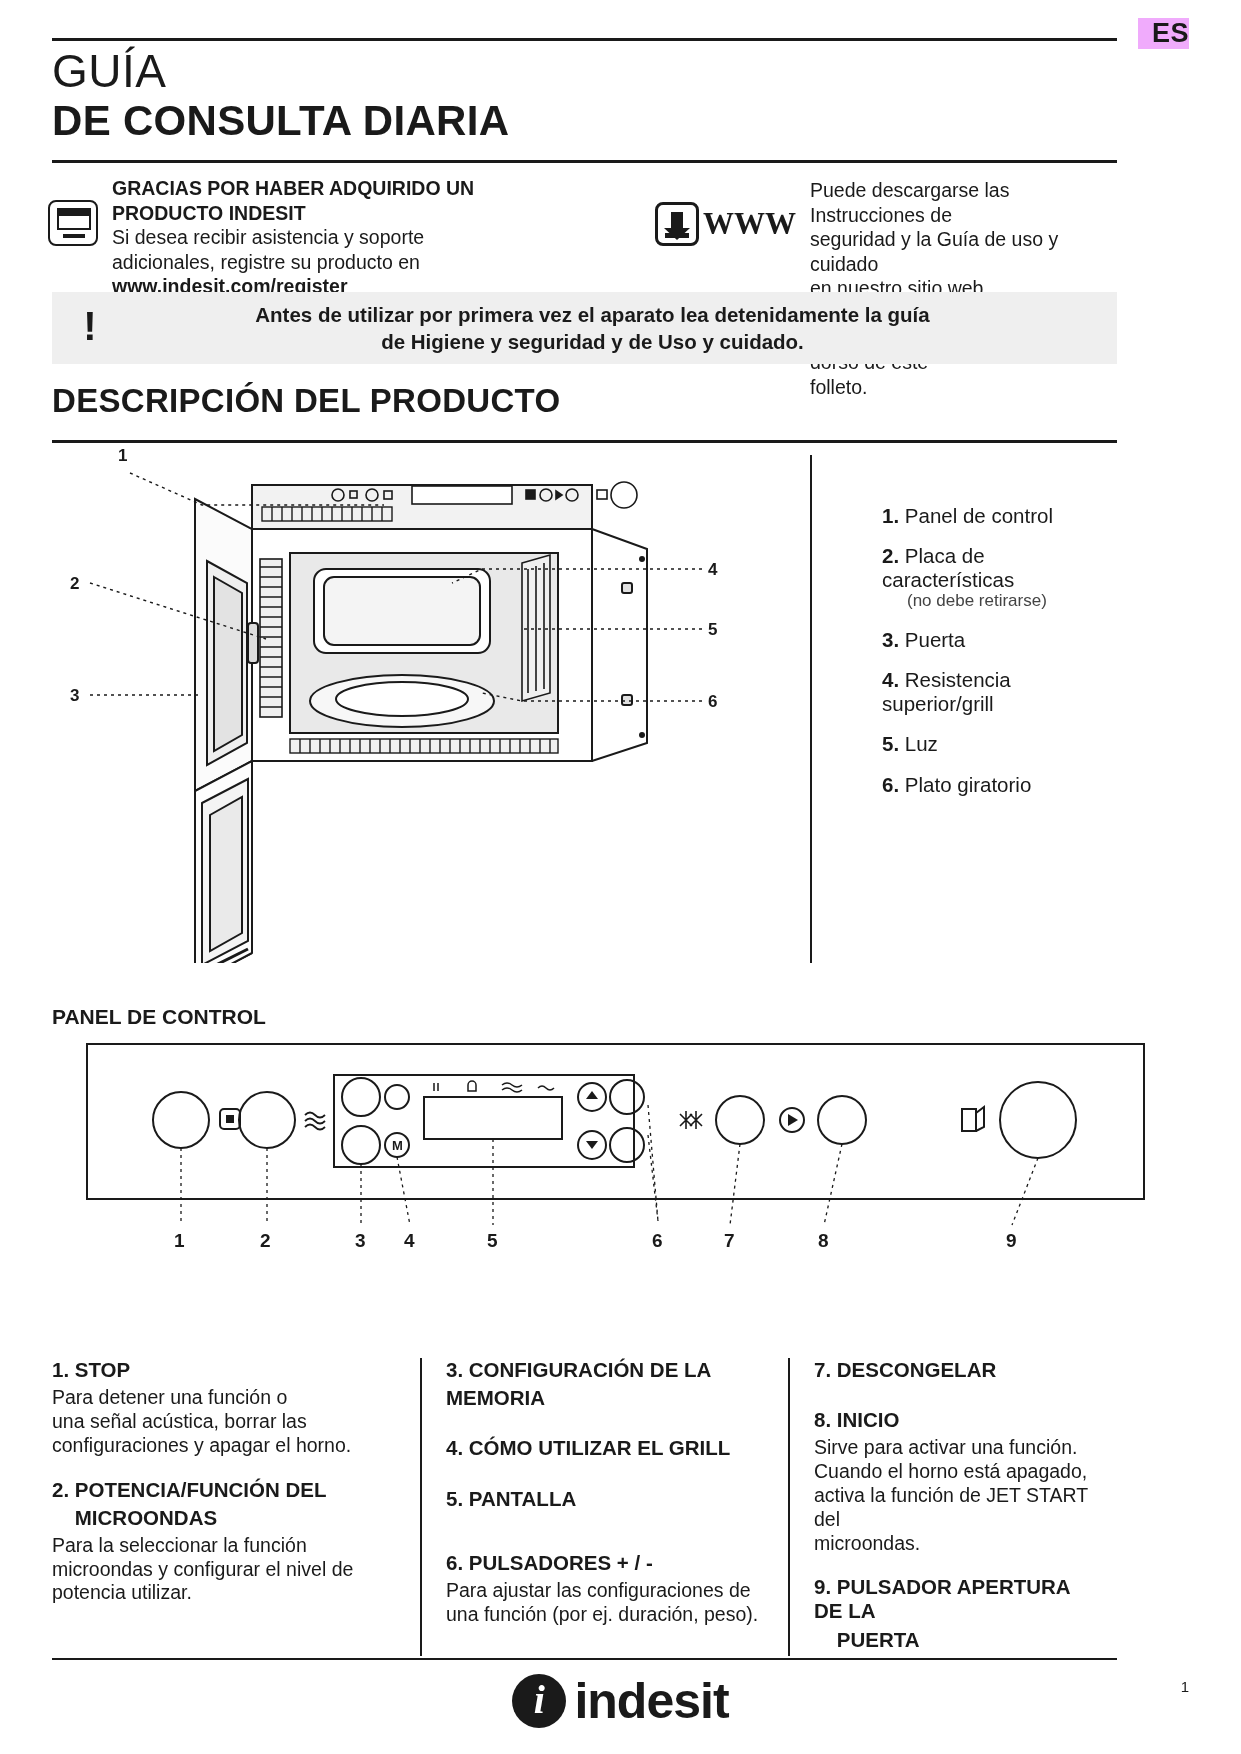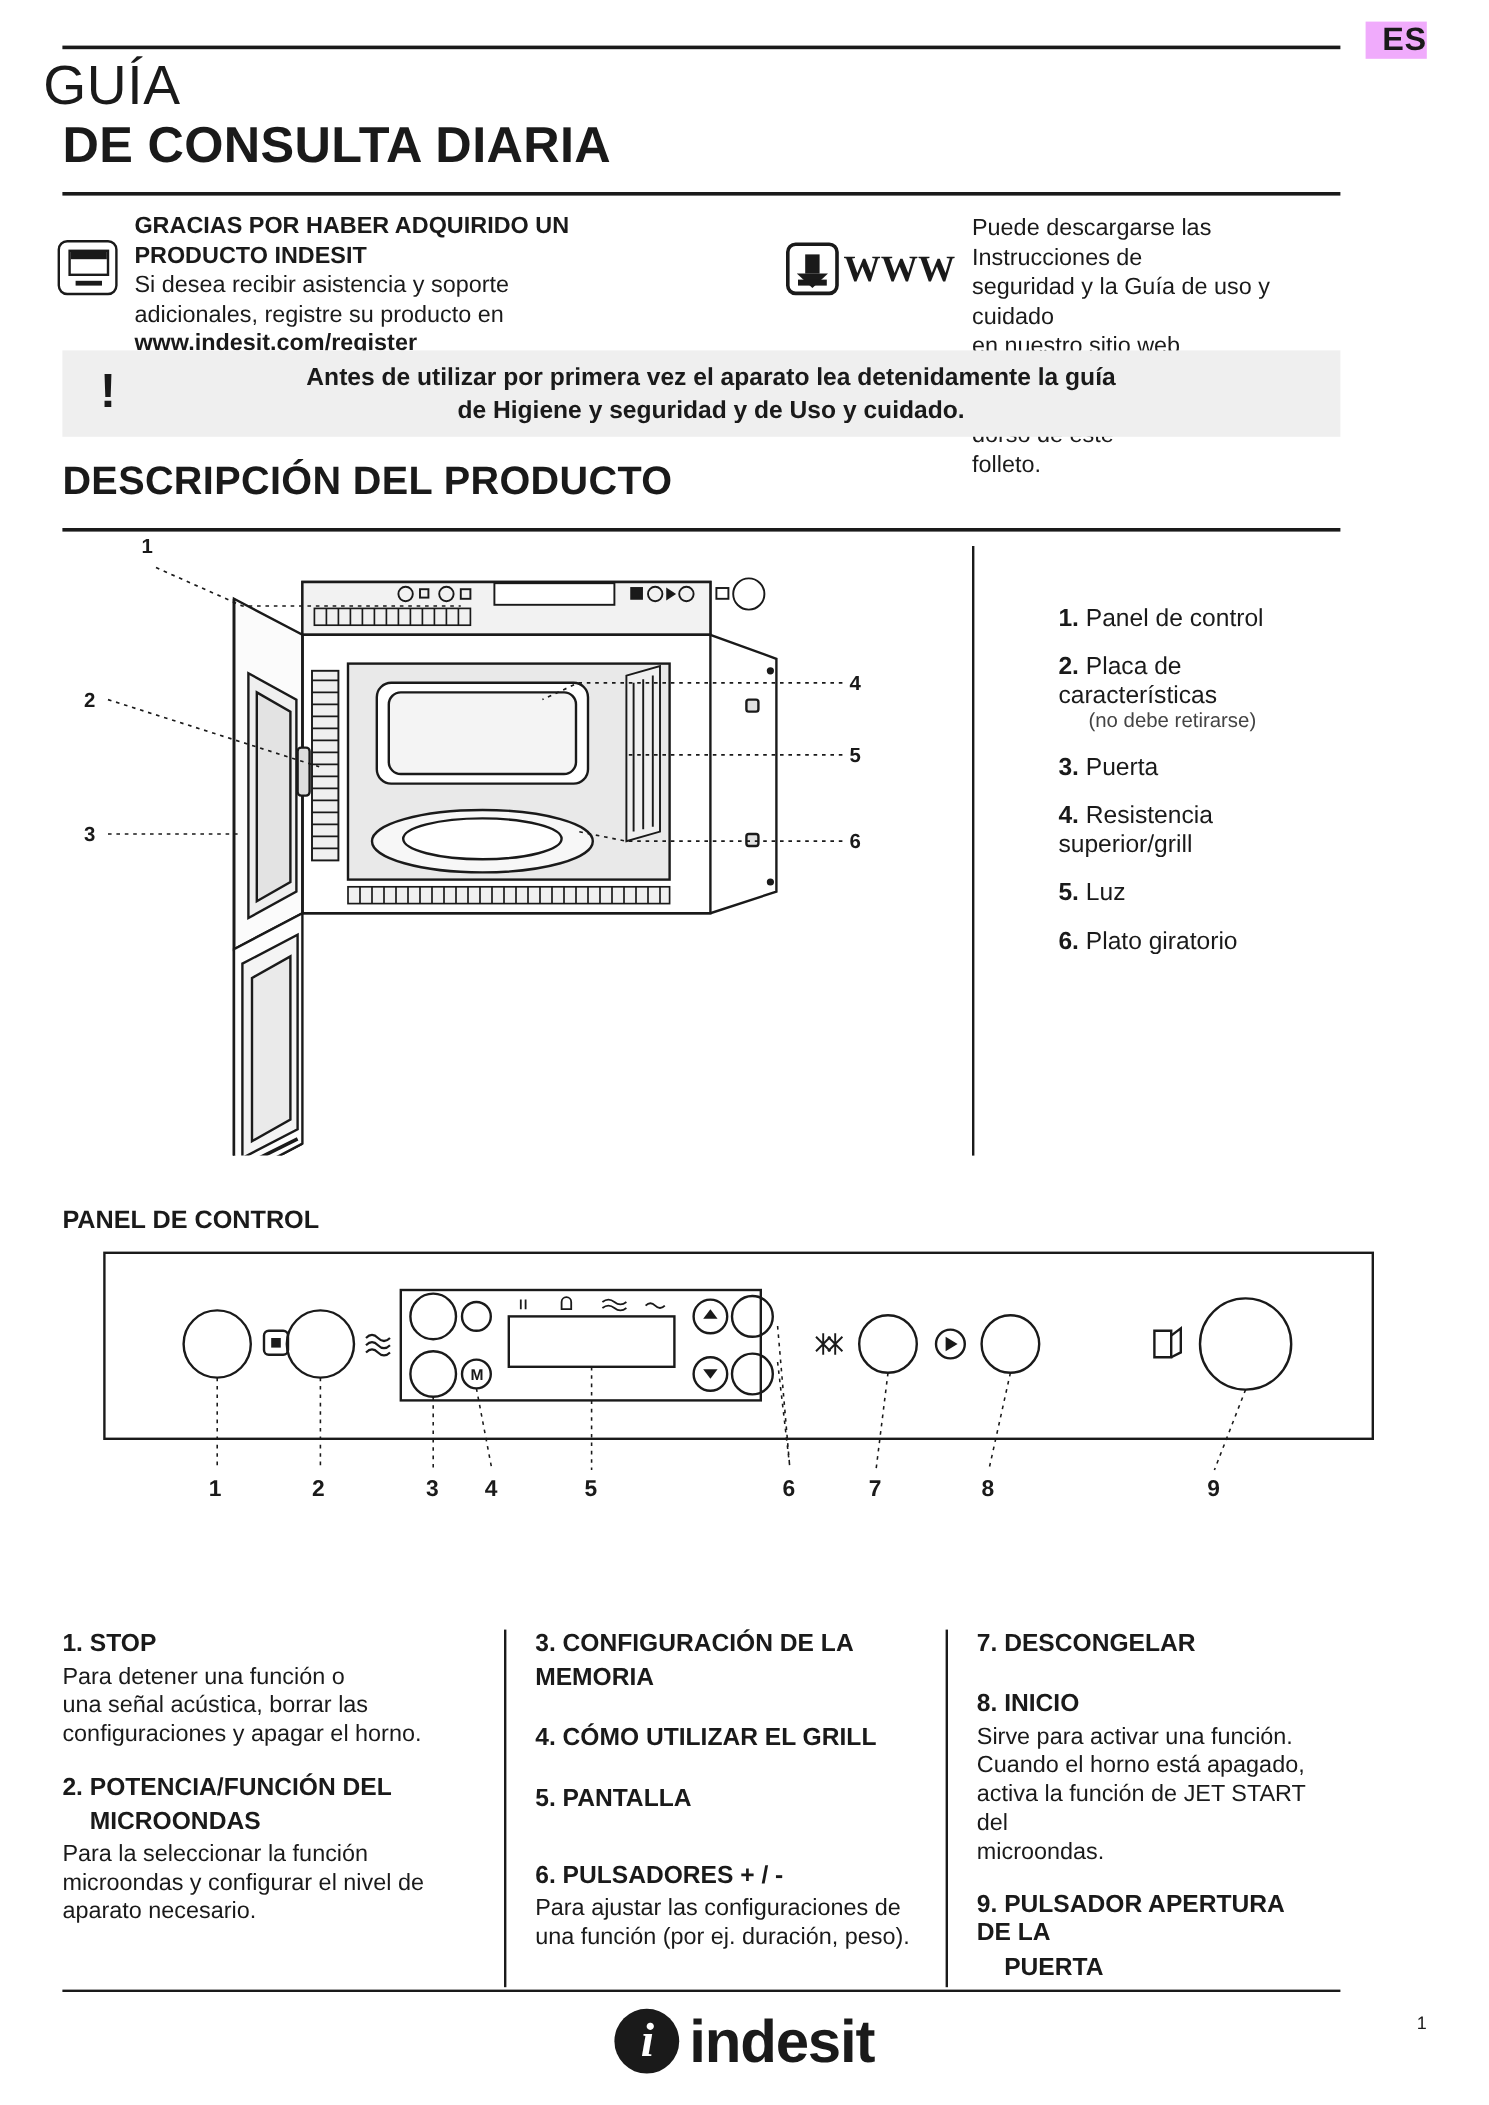--- a/index.html
+++ b/index.html
@@ -42,7 +42,7 @@
   .title-guia {
     position: absolute;
     top: 44px;
-    left: 36px;
+    left: 52px;
     font-size: 46px;
     font-weight: normal;
     letter-spacing: 0.5px;

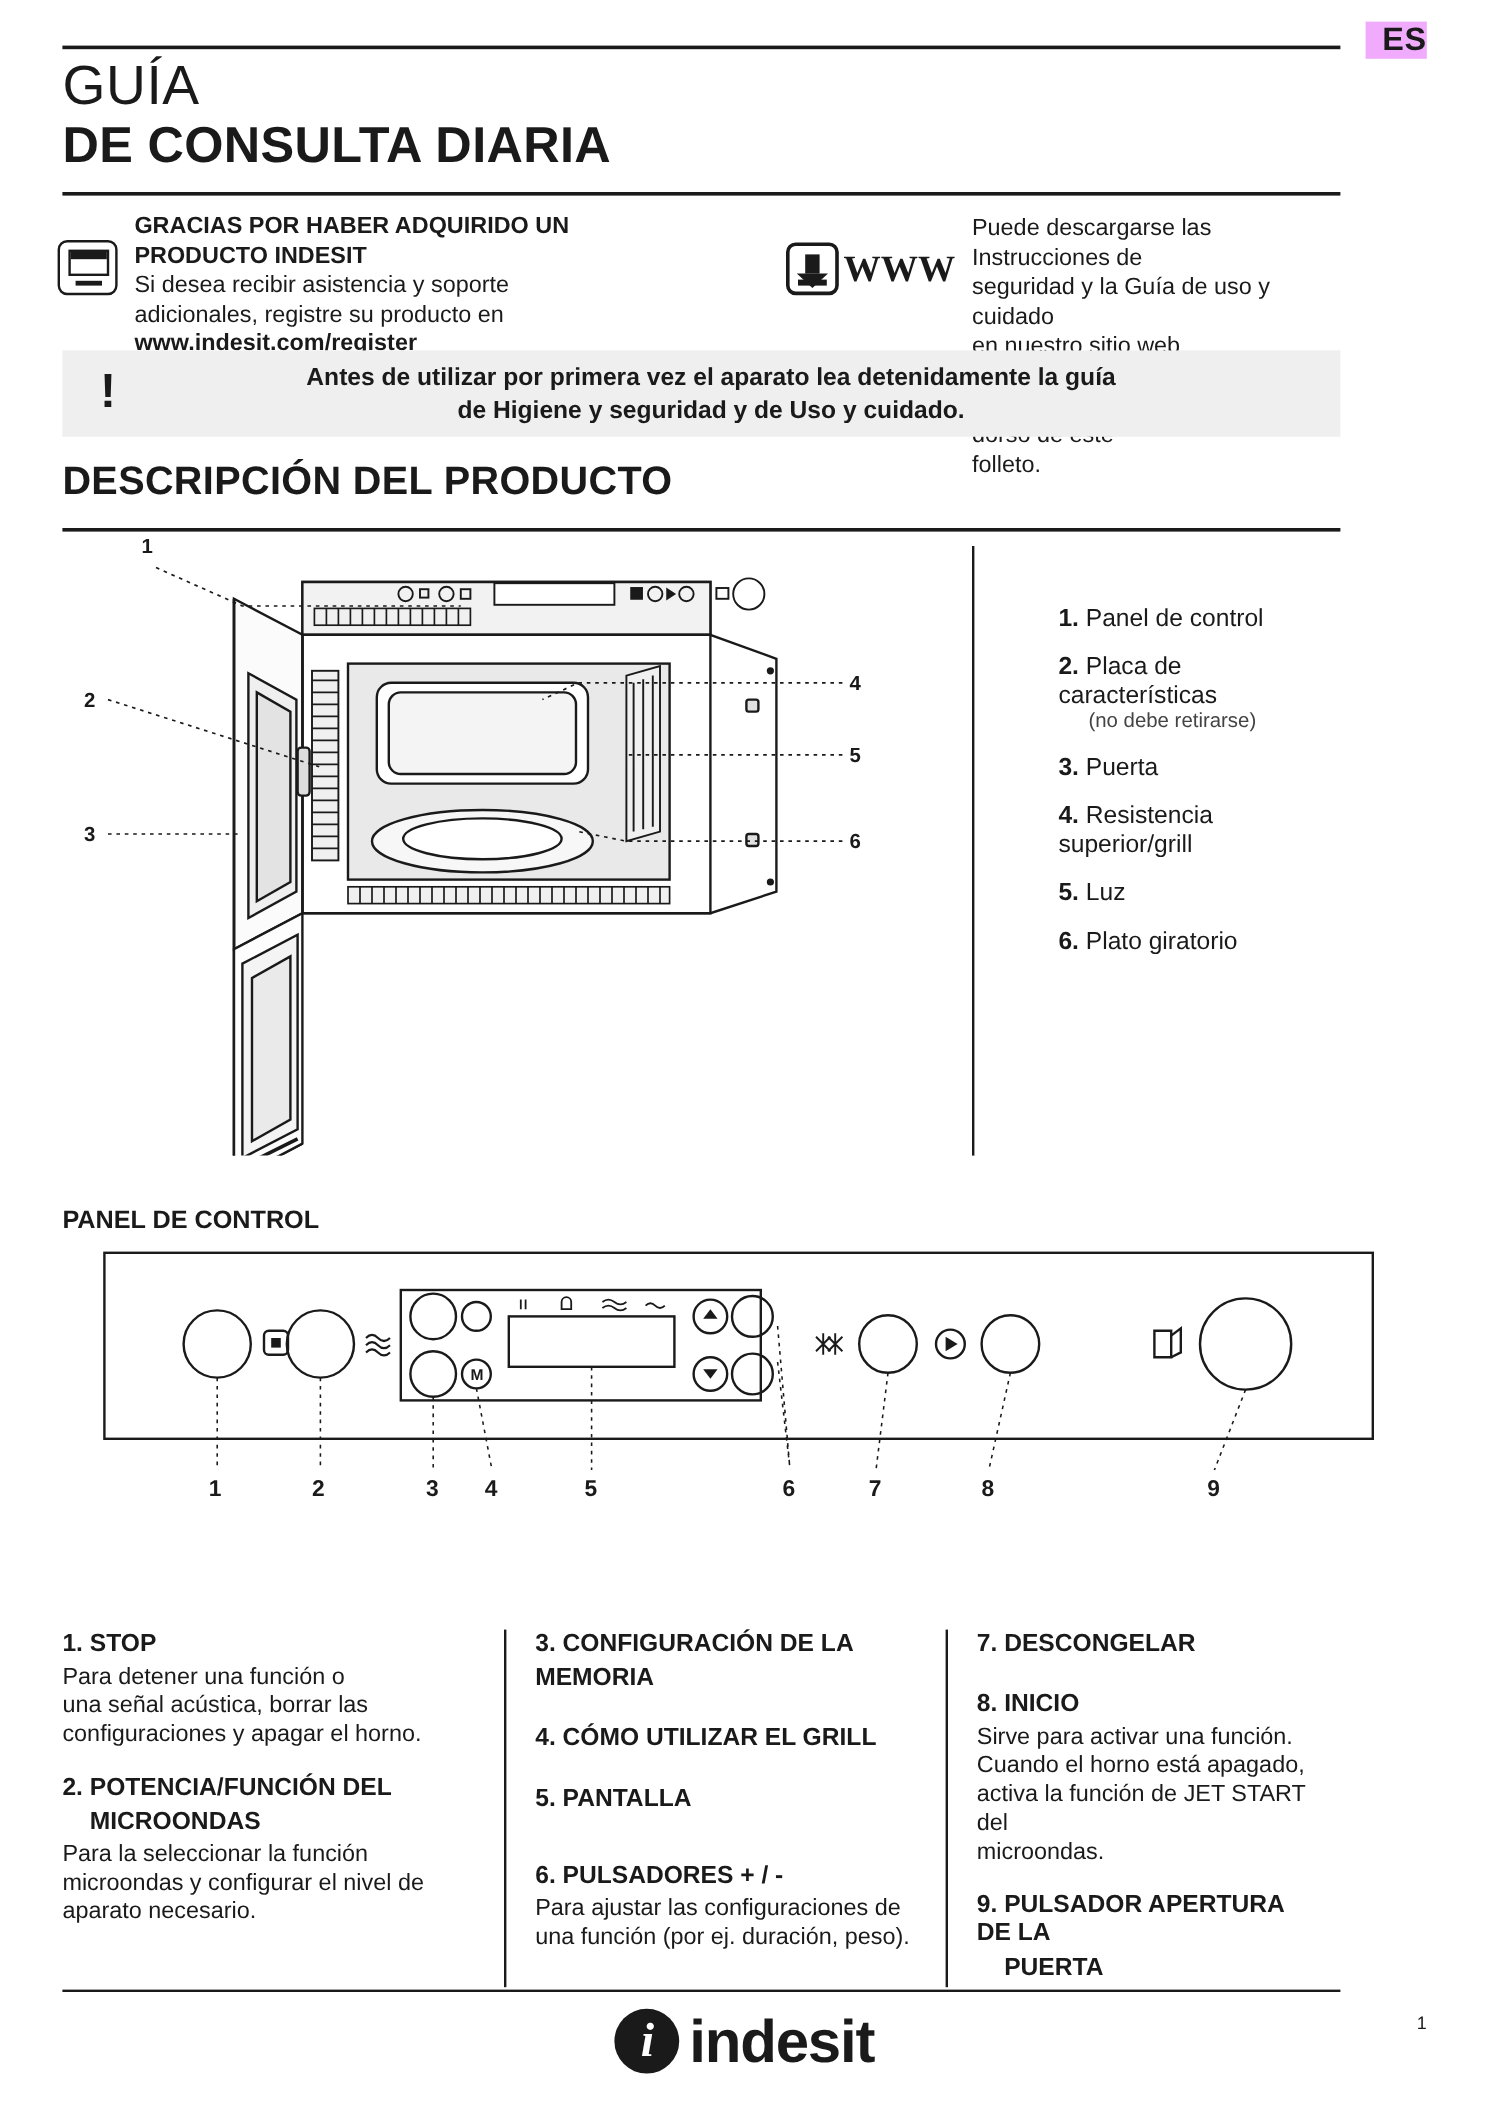--- a/index.html
+++ b/index.html
@@ -555,7 +555,7 @@
       <p class="lg-p">
         <span>Para la seleccionar la función</span><br>
         <span>microondas y configurar el nivel de</span><br>
-        <span>aparato necesario.</span>
+        <span>potencia utilizar.</span>
       </p>
     </div>
 

